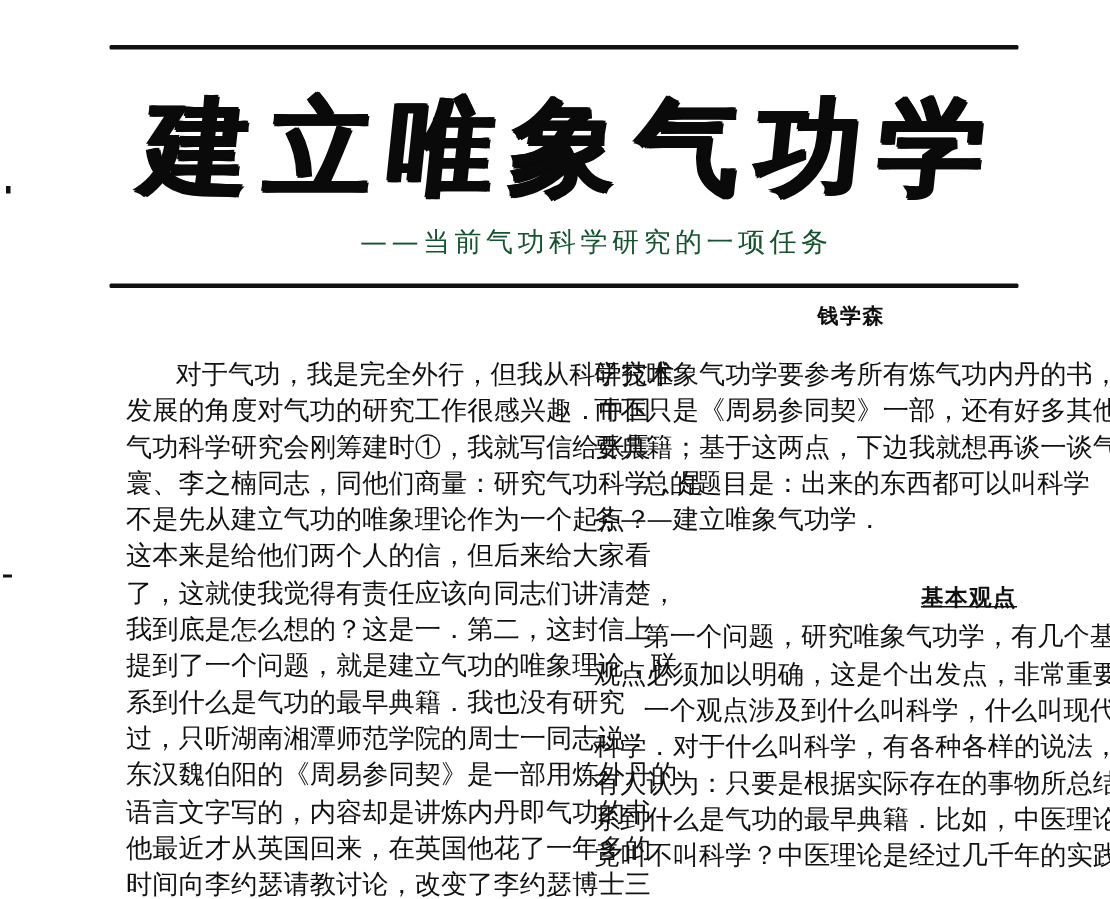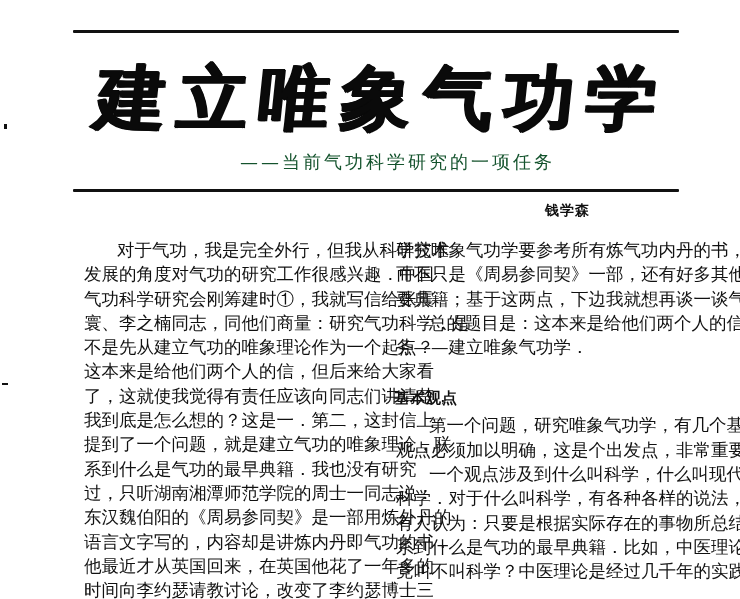--- a/index.html
+++ b/index.html
@@ -79,7 +79,7 @@
       <div class="line">研究唯象气功学要参考所有炼气功内丹的书，</div>
       <div class="line">而不只是《周易参同契》一部，还有好多其他重</div>
       <div class="line">要典籍；基于这两点，下边我就想再谈一谈气</div>
-      <div class="line indent">总的题目是：这本来是给他们两个人的信</div>
+      <div class="line indent">总的题目是：出来的东西都可以叫科学</div>
       <div class="line last">务——建立唯象气功学．</div>
     </div>
   <div class="gap"></div>

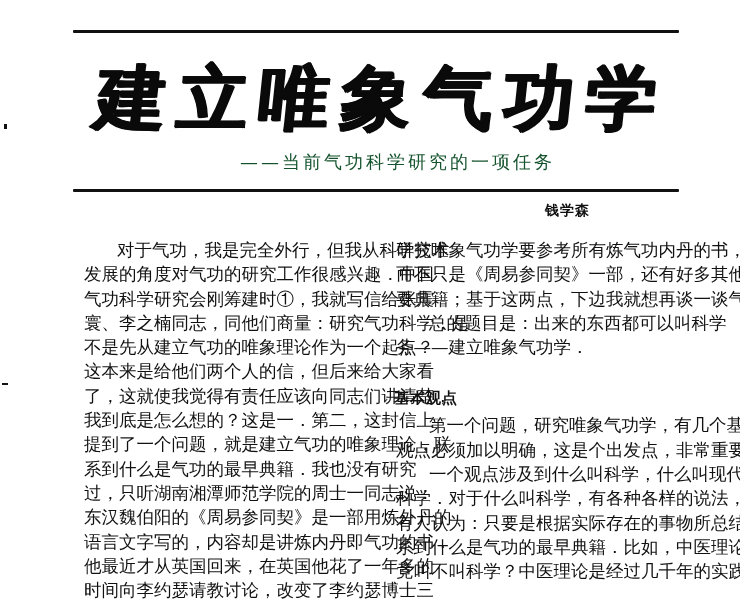--- a/index.html
+++ b/index.html
@@ -26,8 +26,8 @@
   .line.indent { padding-left: 45px; }
   .line.last { text-align-last: left; }
   .gap { height: 24px; }
-  .heading { height: 30px; line-height: 30px; text-align: left; font-weight: bold; font-size: 15px;
-             font-family: "DejaVu Sans", sans-serif; letter-spacing: 1px; padding-left: 10px; }
+  .heading { height: 30px; line-height: 30px; text-align: right; font-weight: bold; font-size: 15px;
+             font-family: "DejaVu Sans", sans-serif; letter-spacing: 1px; padding-left: 10px; text-decoration: underline; }
   .margin-mark { position: absolute; background: #111; }
   .mark1 { left: 4px; top: 124px; width: 3px; height: 5px; }
   .mark2 { left: 2px; top: 383px; width: 6px; height: 2px; }

